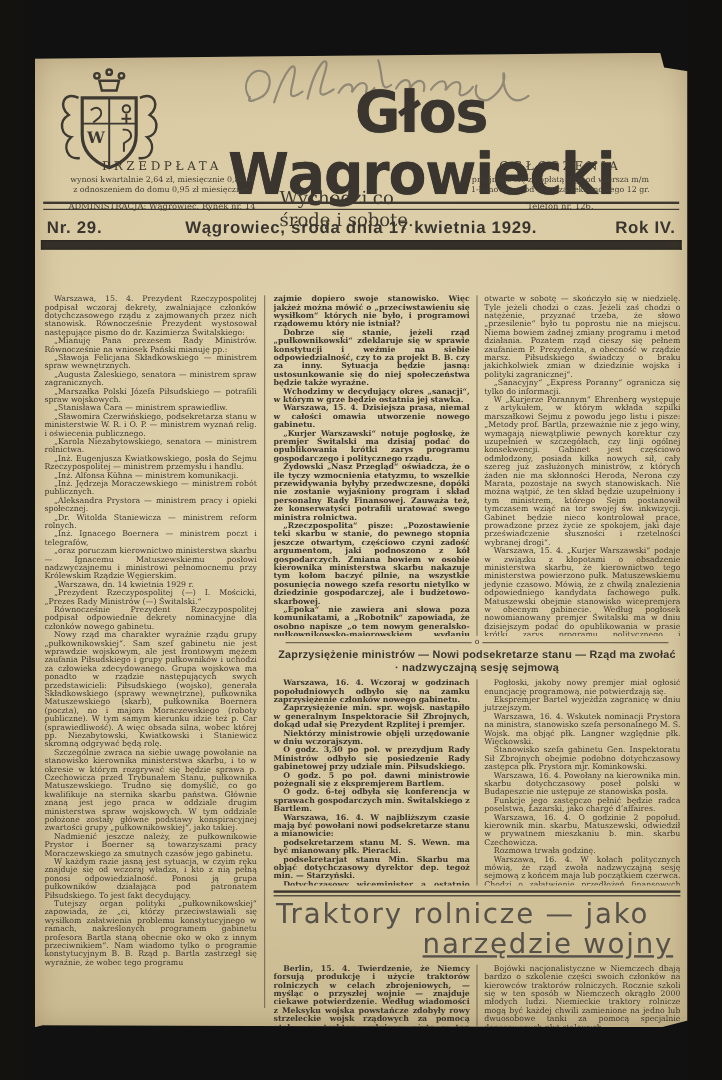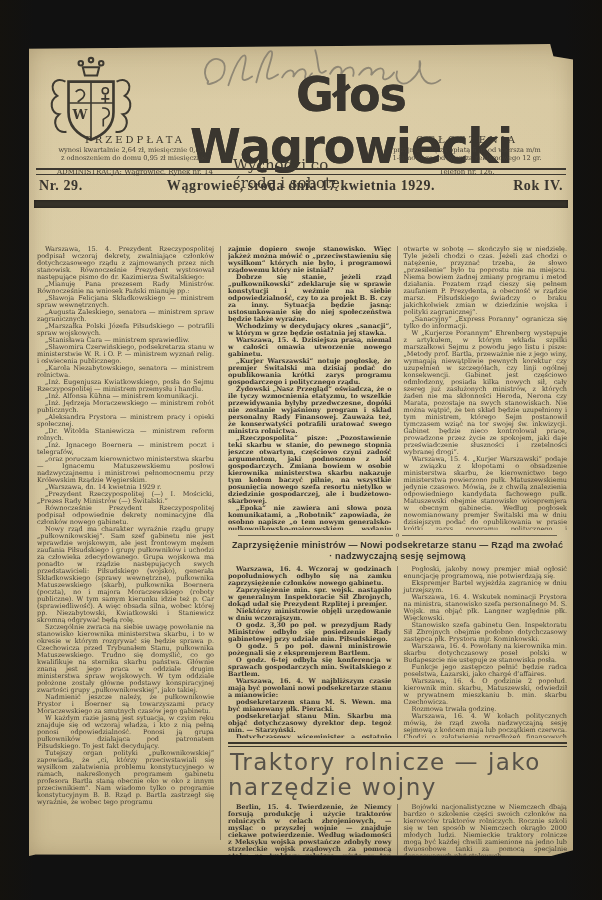--- a/index.html
+++ b/index.html
@@ -28,8 +28,8 @@
   .schedule{flex:1;text-align:left;margin-top:20px;font-size:15px;color:#3c382f;}
   .double-rule{position:absolute;left:7px;right:7px;top:124px;height:4px;
     border-top:2.5px solid #3d3830;border-bottom:1px solid #3d3830;}
-  .date-row{position:absolute;left:10px;right:10px;top:130px;height:23px;display:flex;align-items:center;
-    font-family:Liberation Serif, serif;font-weight:700;font-size:14px;letter-spacing:.6px;color:#3a362f;}
+  .date-row{position:absolute;left:10px;right:10px;top:130px;height:23px;display:flex;align-items:flex-end;
+    font-family:Liberation Sans, sans-serif;font-weight:700;font-size:14px;letter-spacing:.6px;color:#3a362f;}
   .date-row .left{width:110px;text-align:left;}
   .date-row .mid{flex:1;text-align:center;}
   .date-row .right{width:110px;text-align:right;}

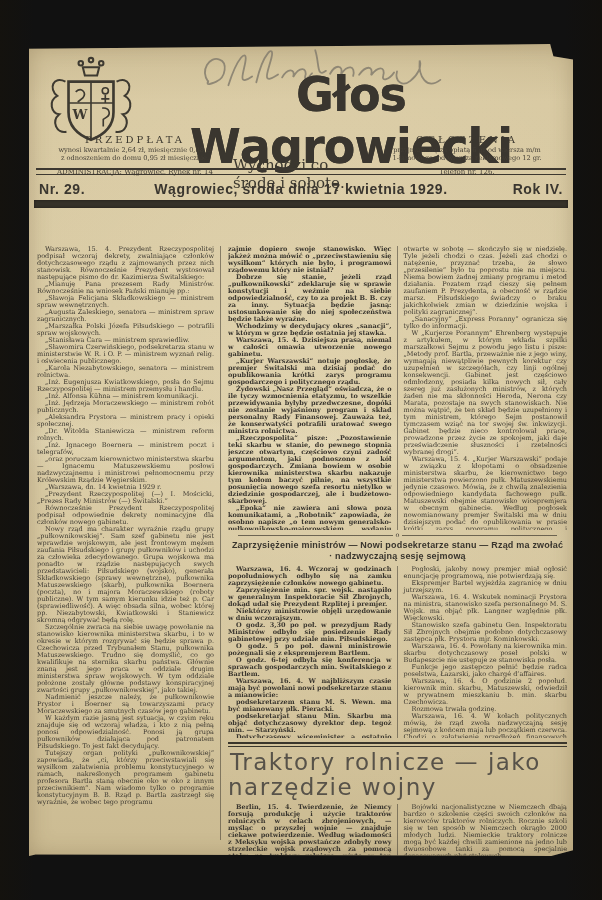--- a/index.html
+++ b/index.html
@@ -60,7 +60,7 @@
   .sec3-head{font-family:"DejaVu Sans",sans-serif;font-weight:400;font-size:23px;line-height:25px;
     letter-spacing:1.5px;color:#575249;margin:1px 0 4px;}
   .sec3-head .l1{text-align:left;padding-left:2px;}
-  .sec3-head .l2{padding-right:6px;}
+  .sec3-head .l2{text-align:right;padding-right:6px;text-decoration:underline;}
 </style>
 </head>
 <body>

